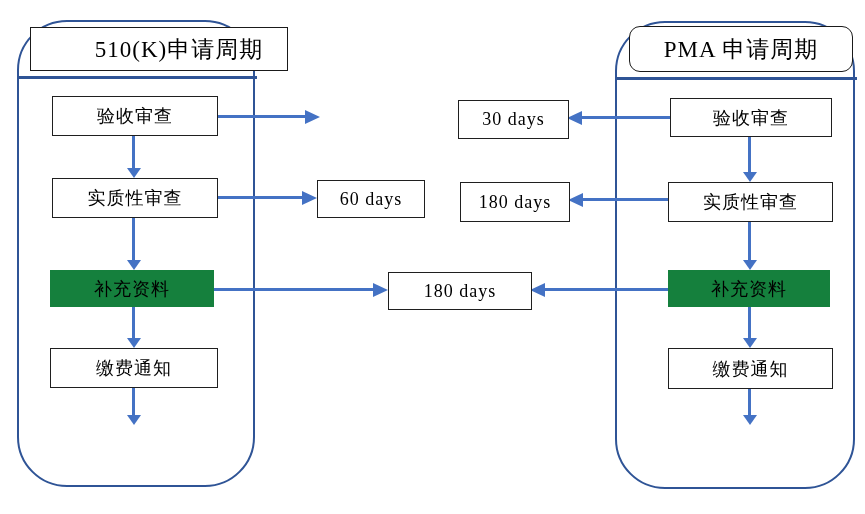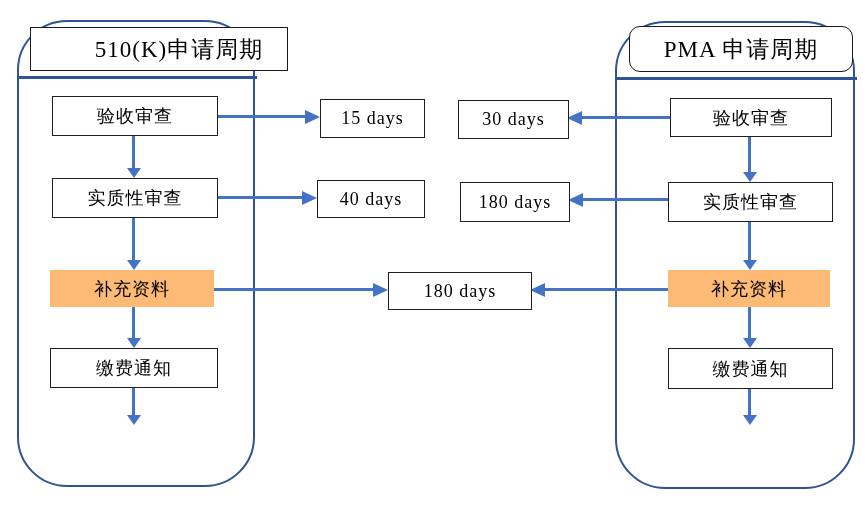--- a/index.html
+++ b/index.html
@@ -80,7 +80,6 @@
   <div class="box cyan r-s2">补充资料</div>
   <div class="box r-s3">缴费通知</div>
 
-  <div class="box d15">15 days</div>
   <div class="box d30">30 days</div>
   <div class="box d60">40 days</div>
   <div class="box d180r">180 days</div>

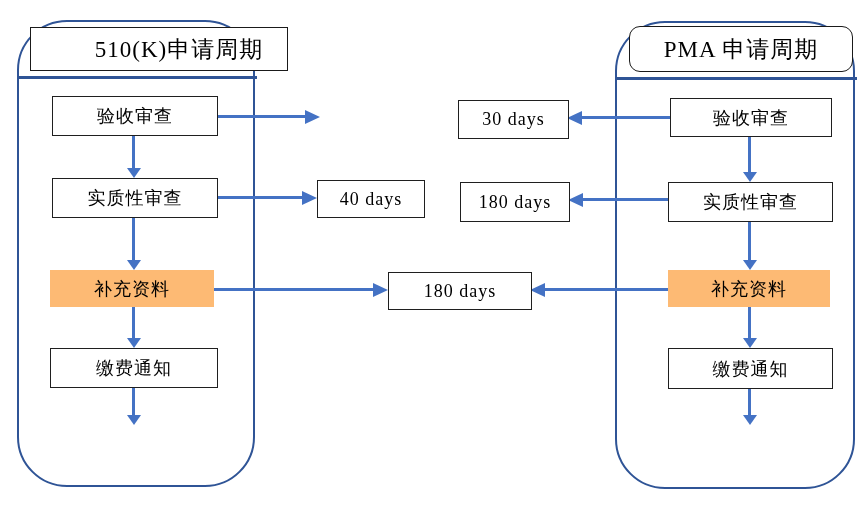--- a/index.html
+++ b/index.html
@@ -81,7 +81,7 @@
   <div class="box r-s3">缴费通知</div>
 
   <div class="box d30">30 days</div>
-  <div class="box d60">40 days</div>
+  <div class="box d60">60 days</div>
   <div class="box d180r">180 days</div>
   <div class="box d180m">180 days</div>
 

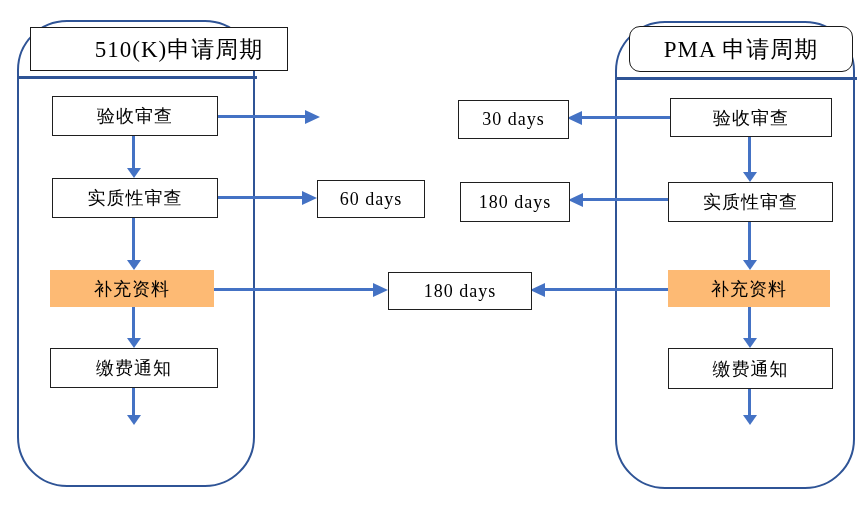--- a/index.html
+++ b/index.html
@@ -30,7 +30,7 @@
     display:flex;align-items:center;justify-content:center;
     font-size:18px;letter-spacing:1px;white-space:nowrap;
   }
-  .box.cyan{background:#fdba74;border:none;}
+  .box.cyan{background:#15803d;border:none;}
   
   .l-s0{left:52px;top:96px;width:164px;height:38px;}
   .l-s1{left:52px;top:178px;width:164px;height:38px;}

